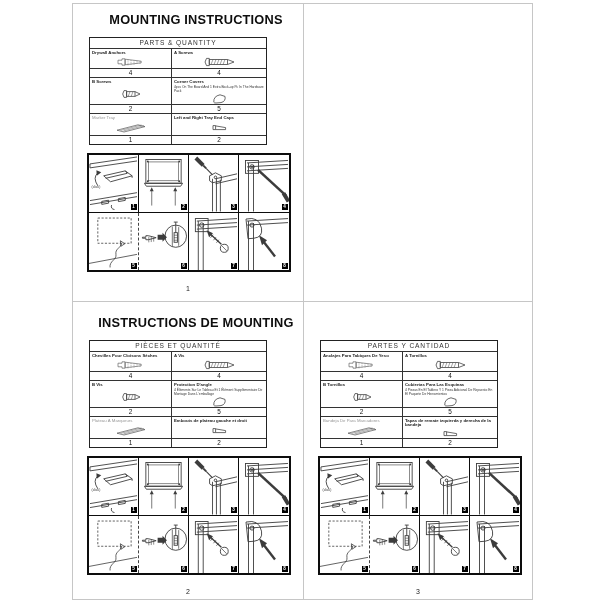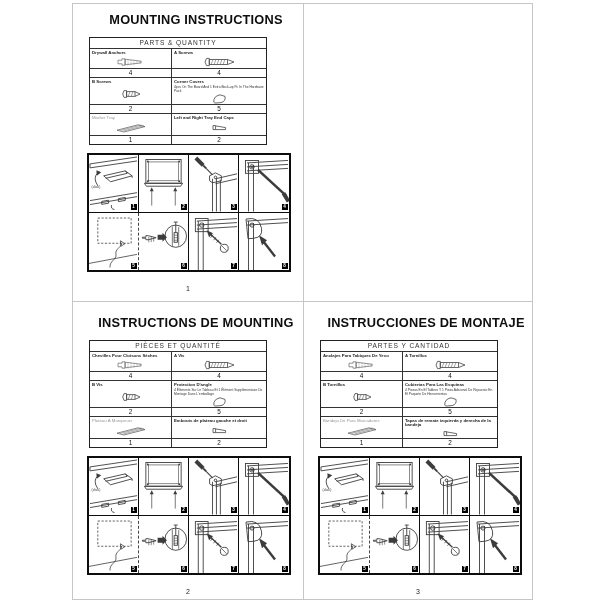--- a/index.html
+++ b/index.html
@@ -472,7 +472,6 @@
   </section>
     <section class="page page--btm" id="page-es">
     <div class="inner">
-      <h1 class="title">INSTRUCCIONES DE MONTAJE</h1>
       <div class="ptable">
         <div class="thead">PARTES Y CANTIDAD</div>
         <div class="tbody">

